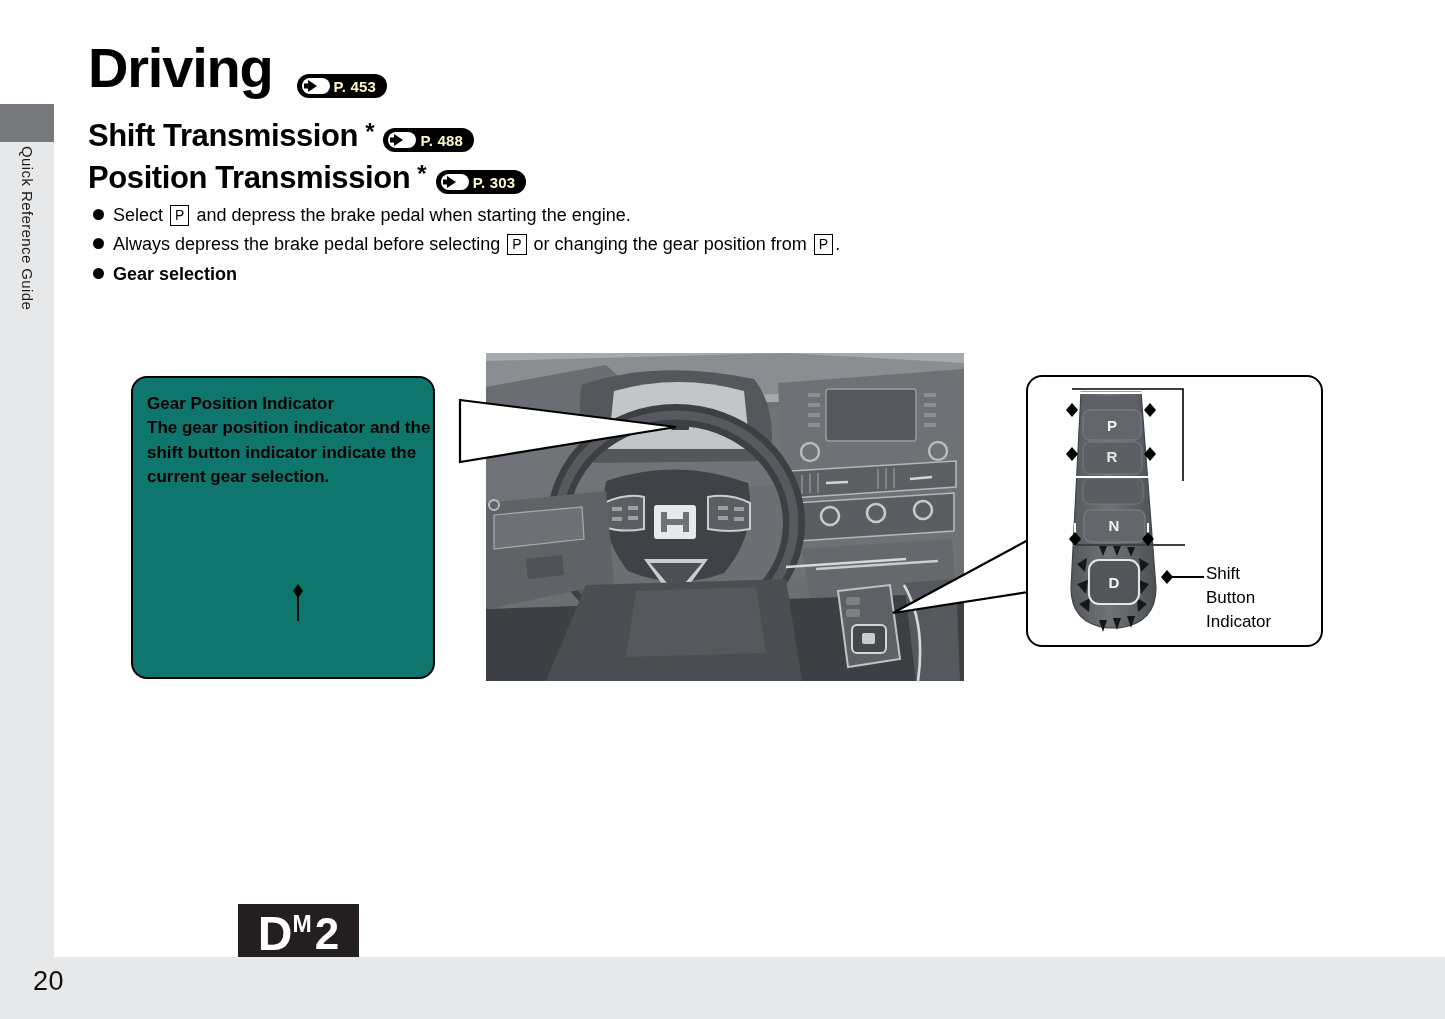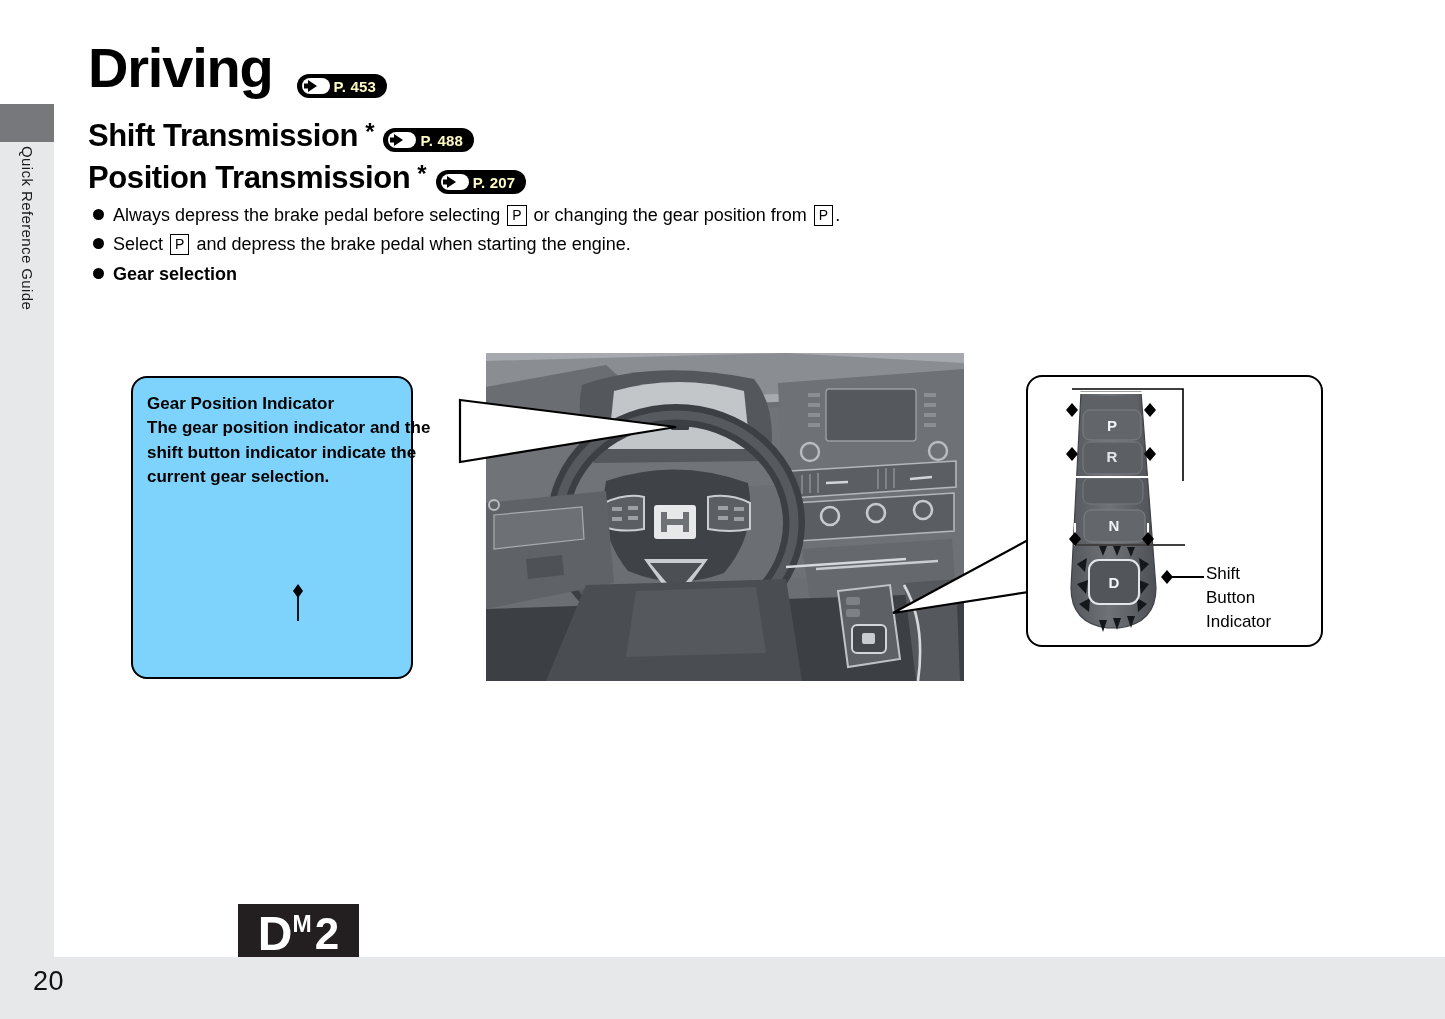--- a/index.html
+++ b/index.html
@@ -365,7 +365,7 @@
     <span class="asterisk">*</span>
     <span class="ref-pill">
       <span class="arrow-oval"></span>
-      <span class="reftxt">P. 207</span>
+      <span class="reftxt">P. 303</span>
     </span>
   </div>
 

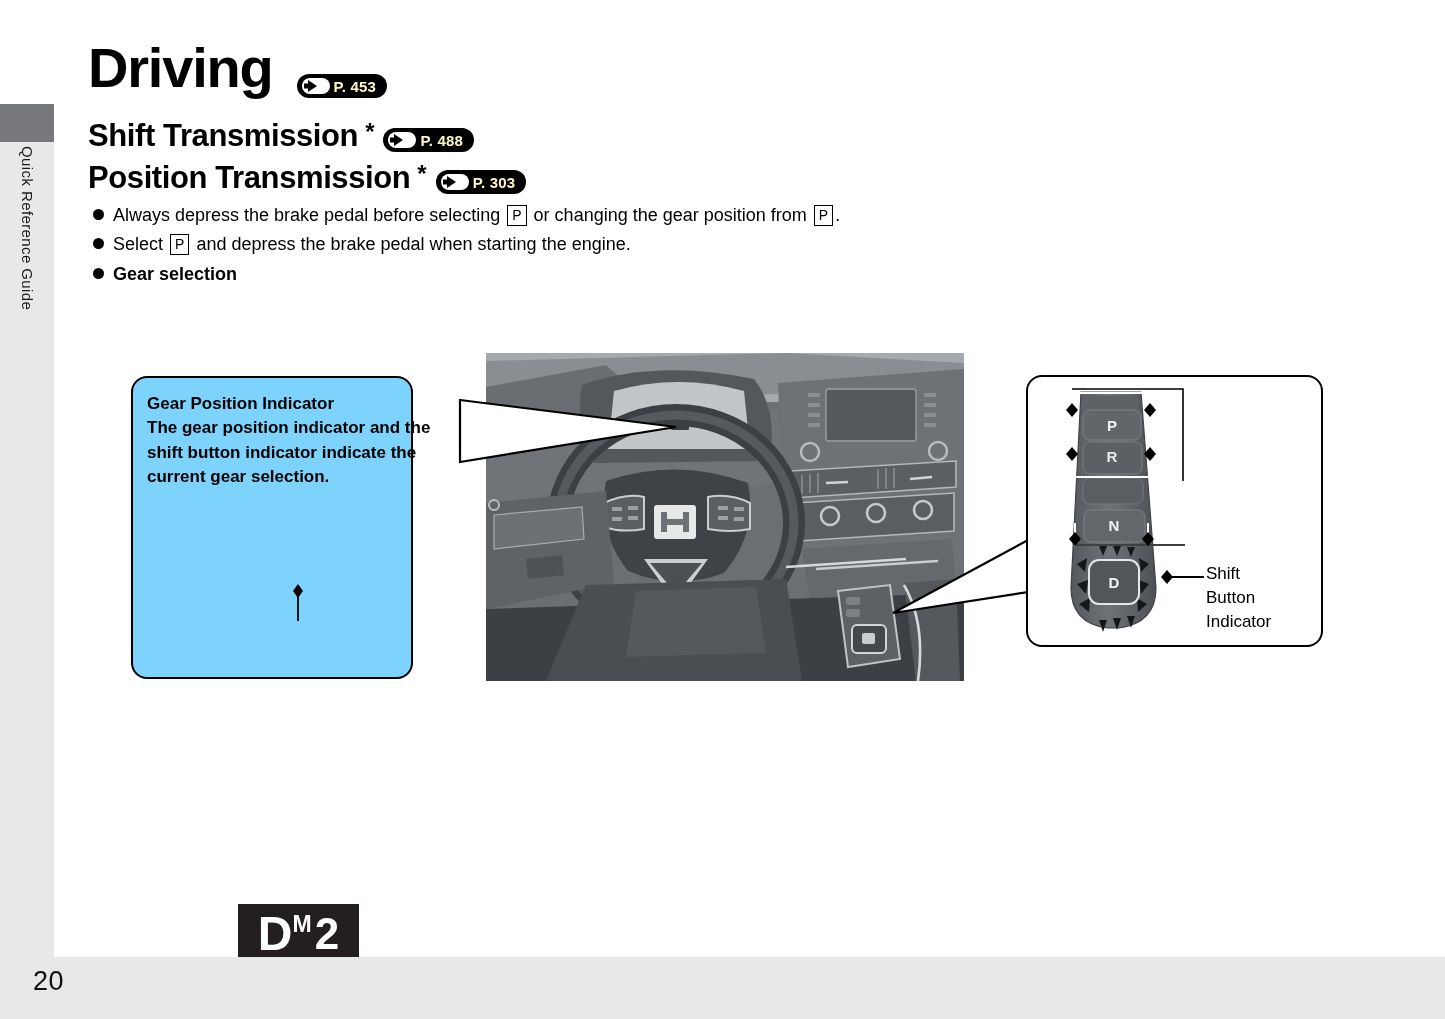--- a/index.html
+++ b/index.html
@@ -374,19 +374,19 @@
     <div class="bullet-row">
       <span class="bullet-dot"></span>
       <span>
+        <span>Select</span>
+        <span class="pbox">P</span>
+        <span>and depress the brake pedal when starting the engine.</span>
+      </span>
+    </div>
+
+    <div class="bullet-row">
+      <span class="bullet-dot"></span>
+      <span>
         <span>Always depress the brake pedal before selecting</span>
         <span class="pbox">P</span>
         <span>or changing the gear position from</span>
         <span class="pbox">P</span><span>.</span>
-      </span>
-    </div>
-
-    <div class="bullet-row">
-      <span class="bullet-dot"></span>
-      <span>
-        <span>Select</span>
-        <span class="pbox">P</span>
-        <span>and depress the brake pedal when starting the engine.</span>
       </span>
     </div>
 

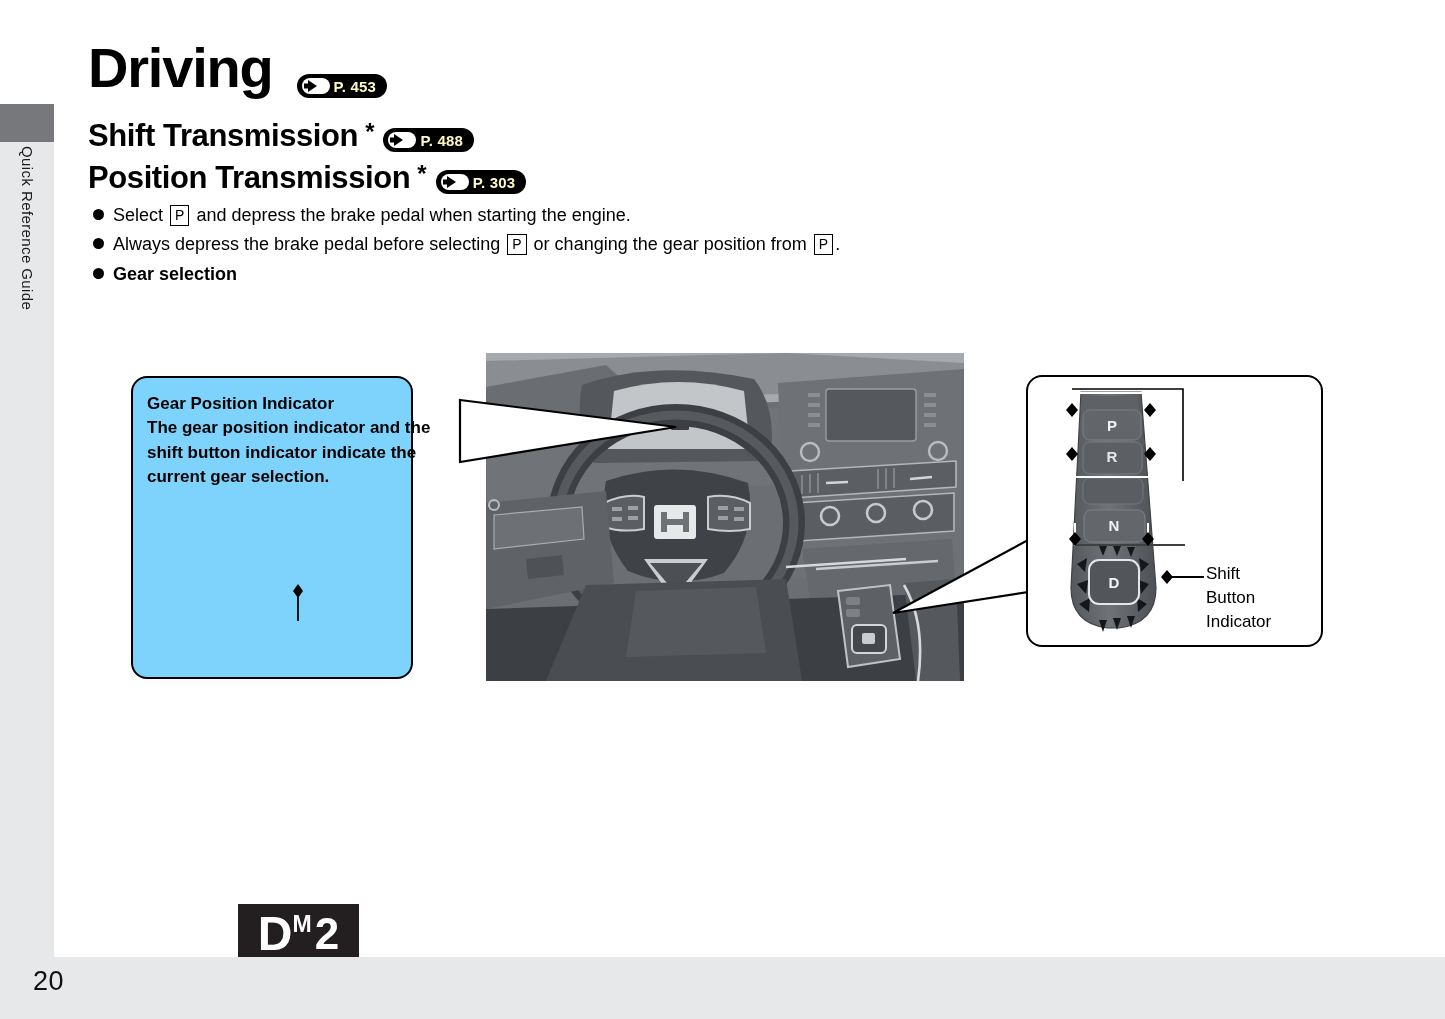--- a/index.html
+++ b/index.html
@@ -238,11 +238,11 @@
     position: absolute;
     left: 131px;
     top: 376px;
-    width: 282px;
+    width: 304px;
     height: 303px;
     border: 2.2px solid #000;
     border-radius: 16px;
-    background: #7dd3fc;
+    background: #0f766e;
     box-sizing: border-box;
   }
   #callout-left .title {

